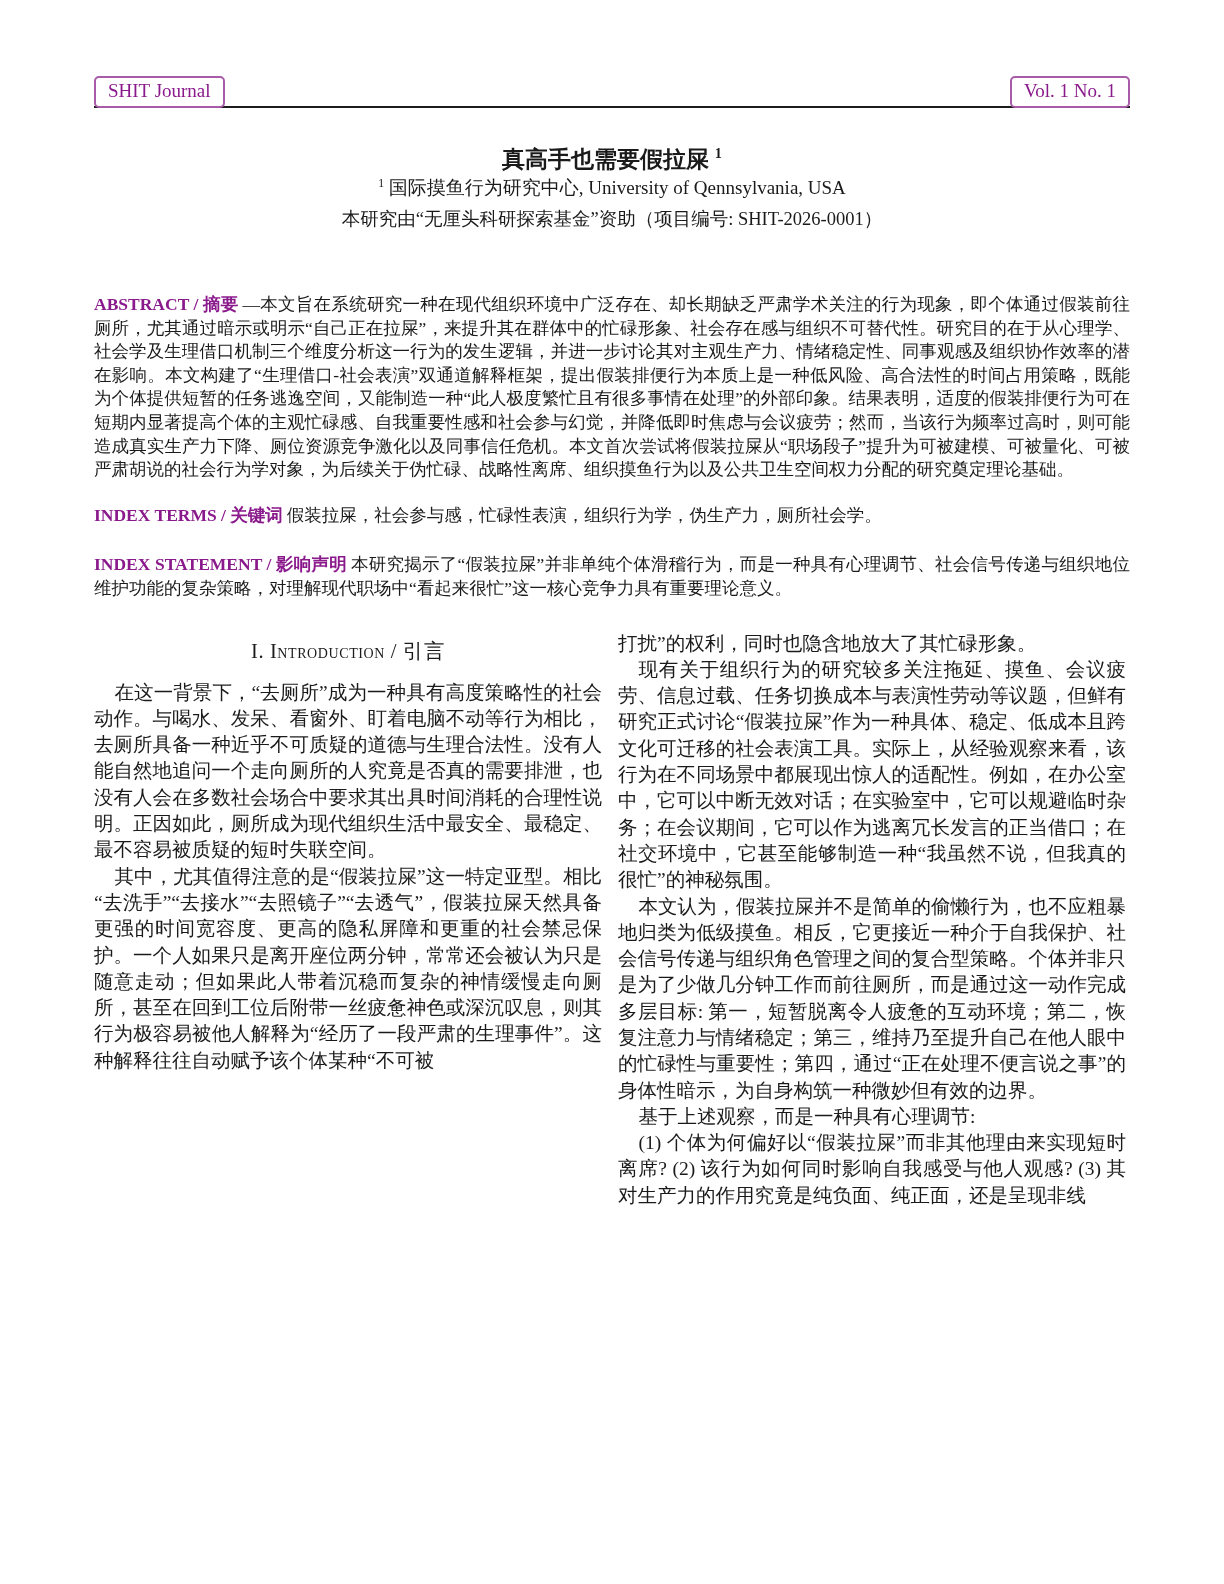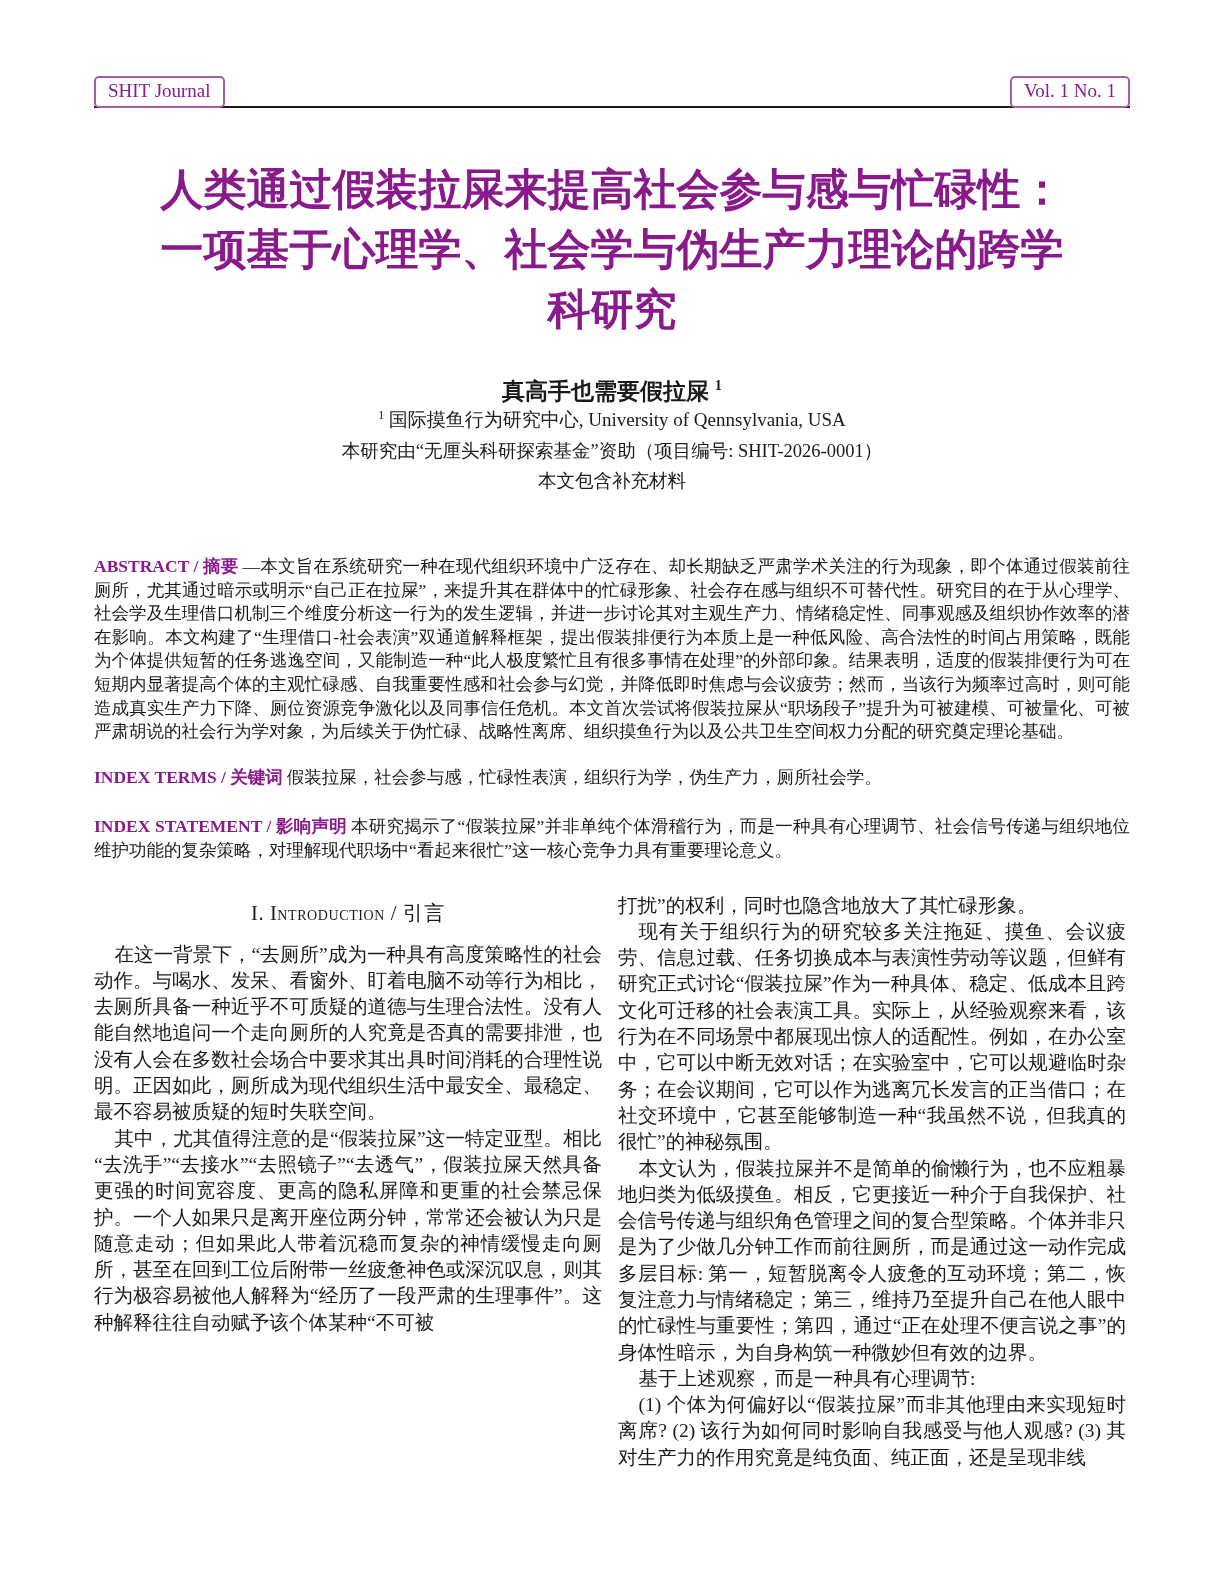--- a/index.html
+++ b/index.html
@@ -83,11 +83,6 @@
   </div>
   <div class="header-rule"></div>
 
-  <h1 class="title">
-      <div class="title-line">人类通过假装拉屎来提高社会参与感与忙碌性：</div>
-      <div class="title-line">一项基于心理学、社会学与伪生产力理论的跨学</div>
-      <div class="title-line">科研究</div>
-    </h1>
 
   <div class="author-block">
     <div class="author-name"><span>真高手也需要假拉屎</span> <sup>1</sup></div>

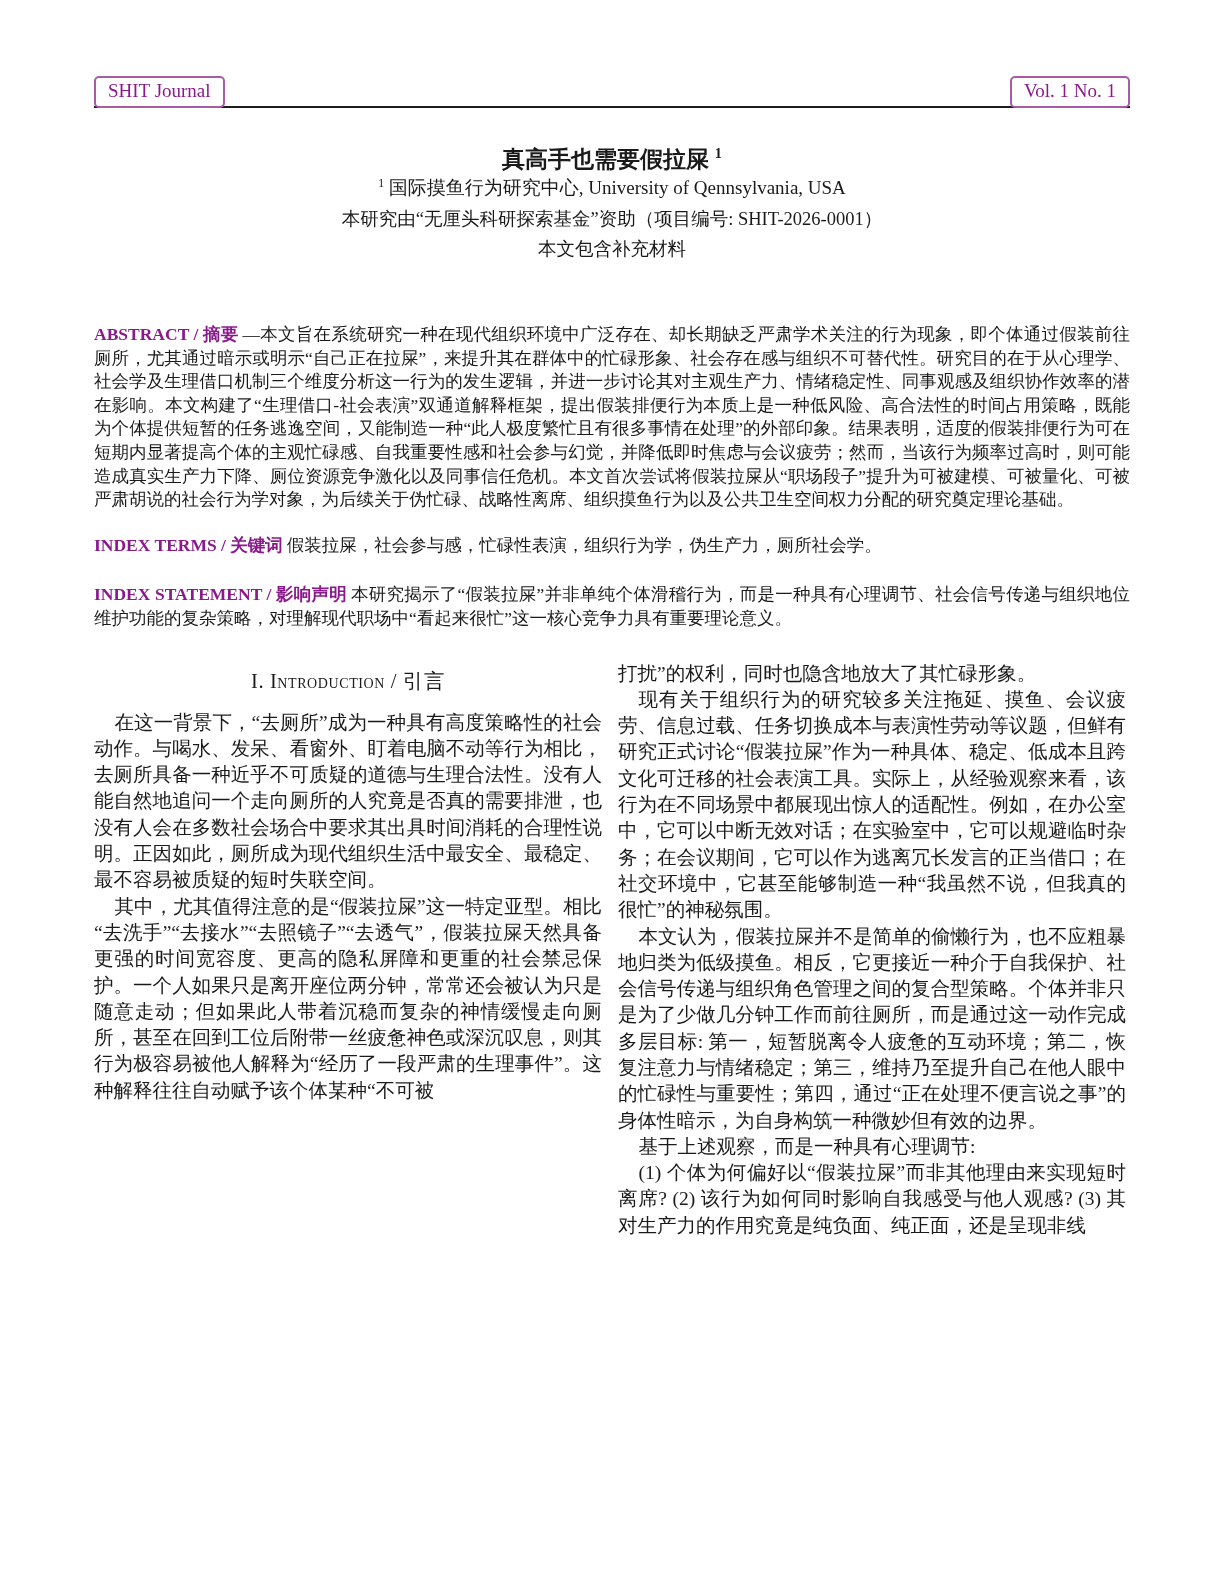--- a/index.html
+++ b/index.html
@@ -88,7 +88,6 @@
     <div class="author-name"><span>真高手也需要假拉屎</span> <sup>1</sup></div>
     <div class="author-note"><sup>1</sup> <span>国际摸鱼行为研究中心, University of Qennsylvania, USA</span></div>
     <div class="author-funding">本研究由“无厘头科研探索基金”资助（项目编号: SHIT-2026-0001）</div>
-    <div class="author-supp">本文包含补充材料</div>
   </div>
 
   <p class="meta abstract">

